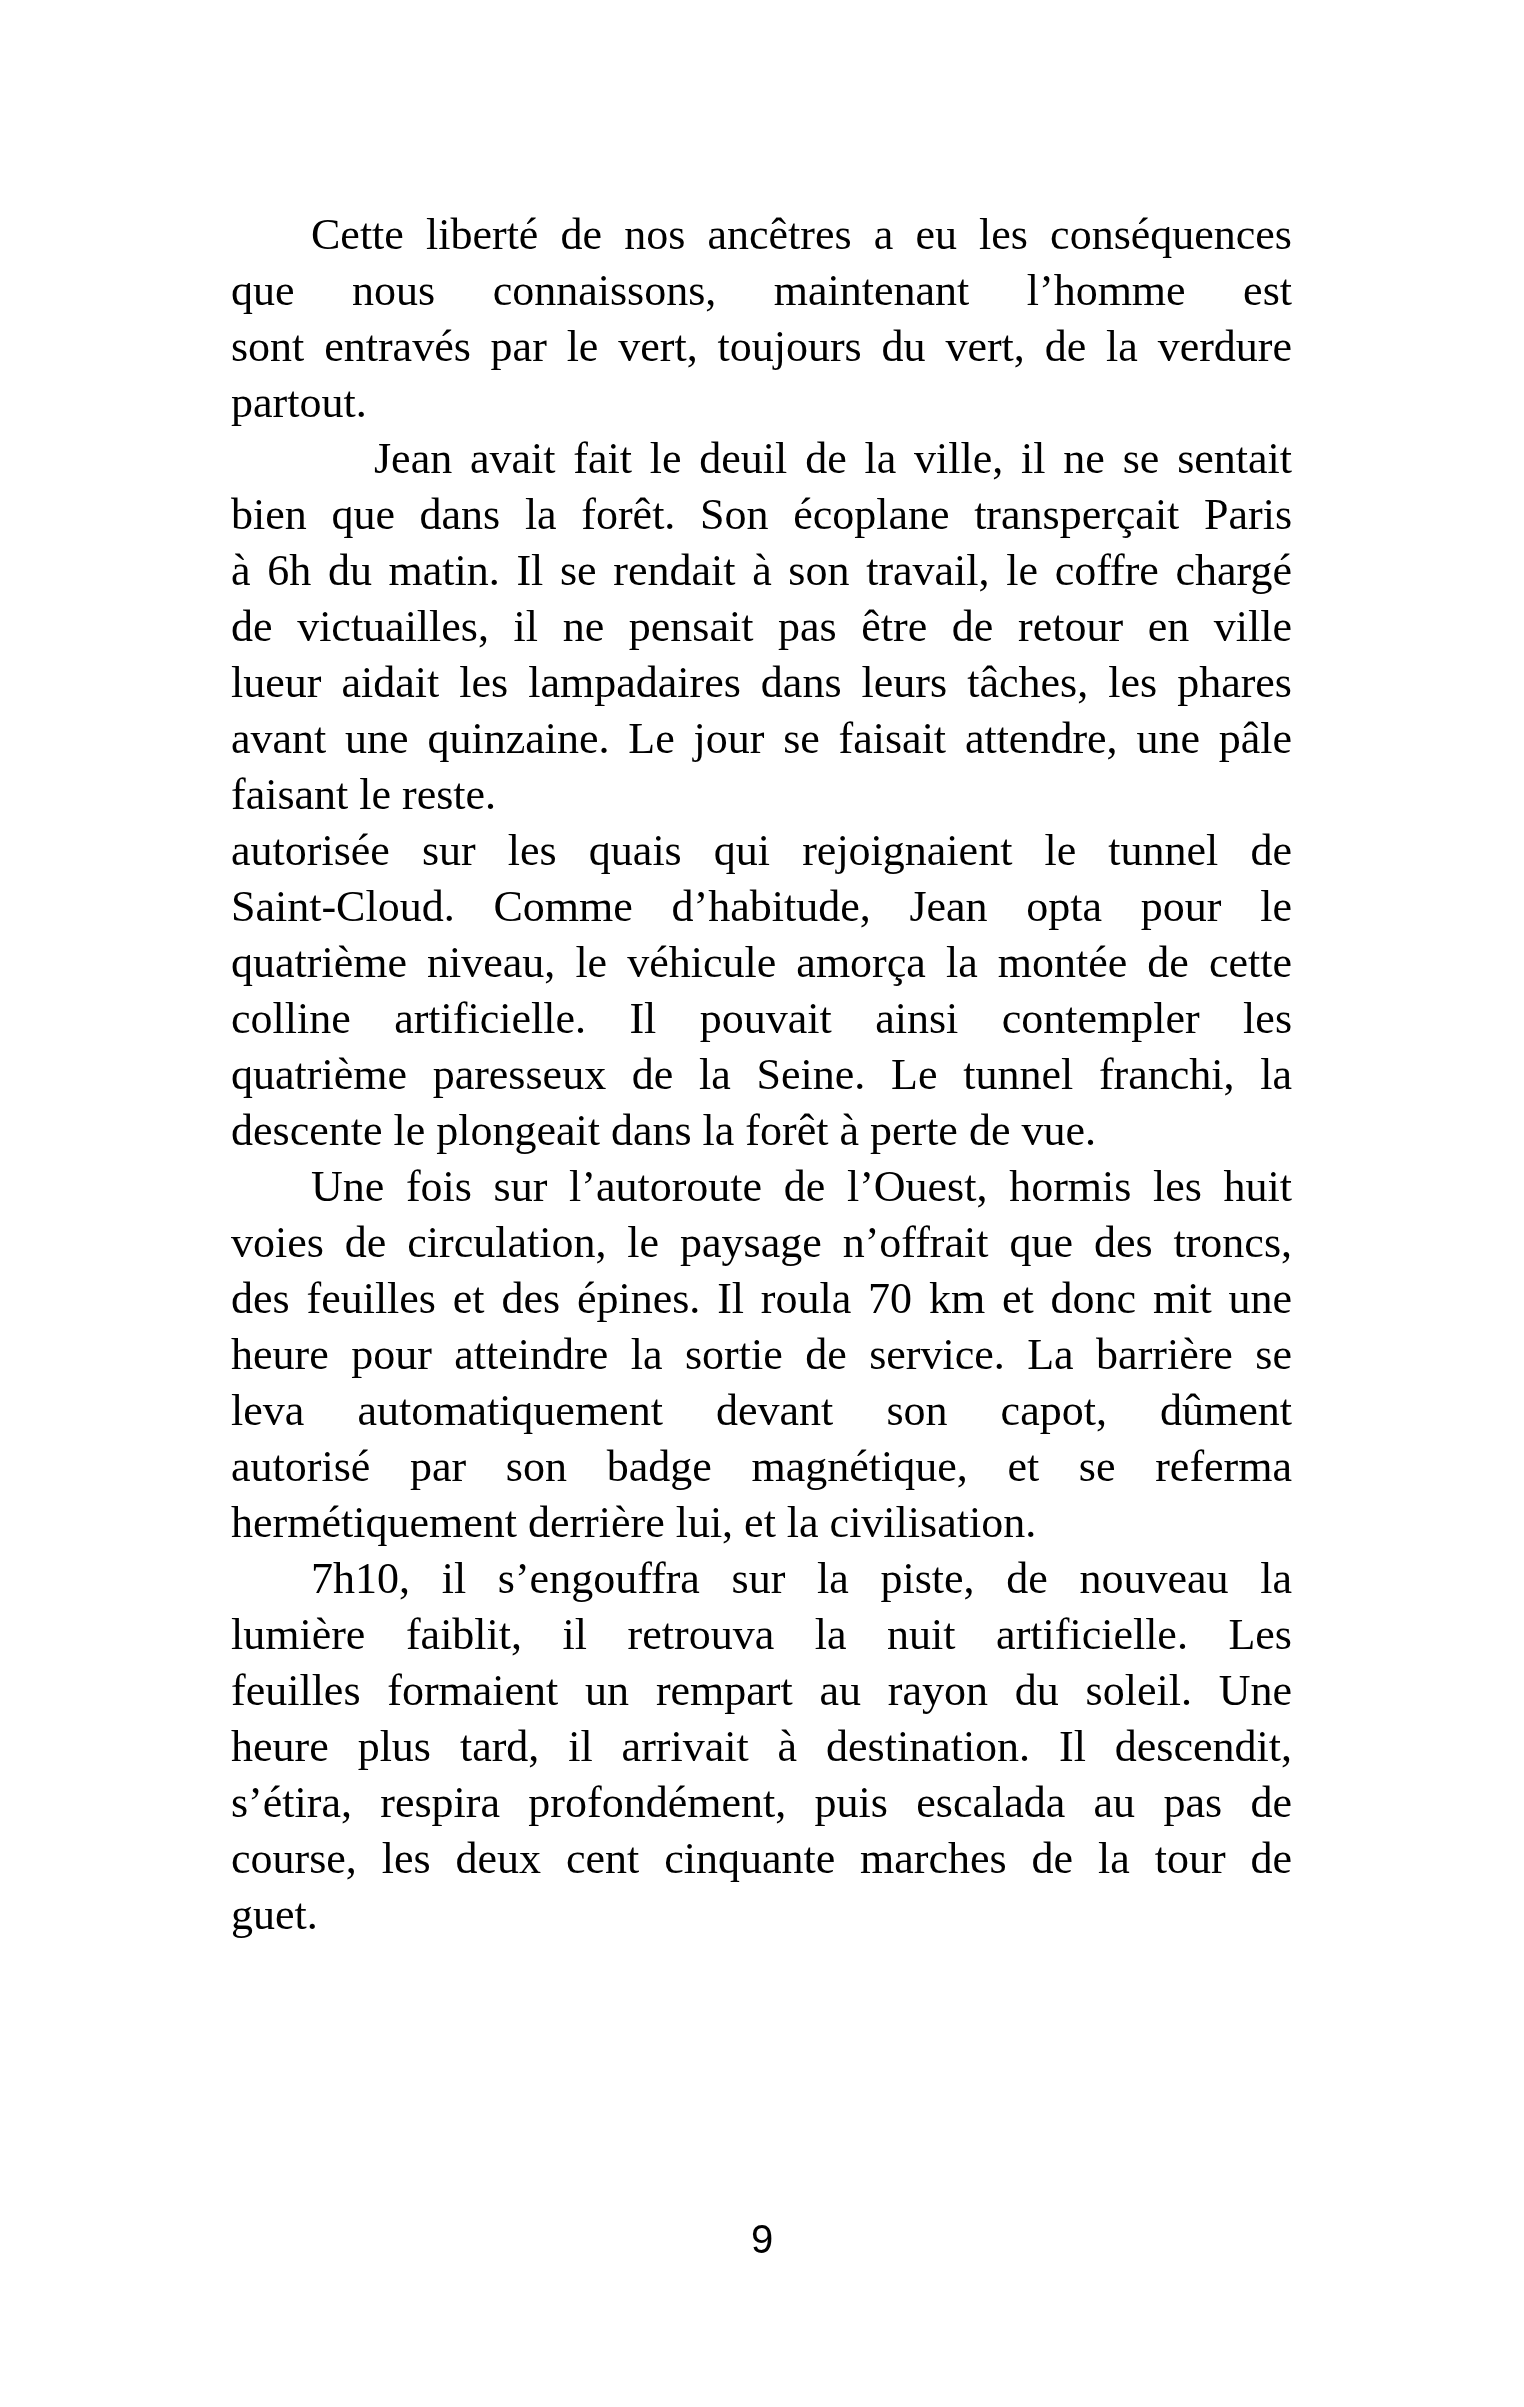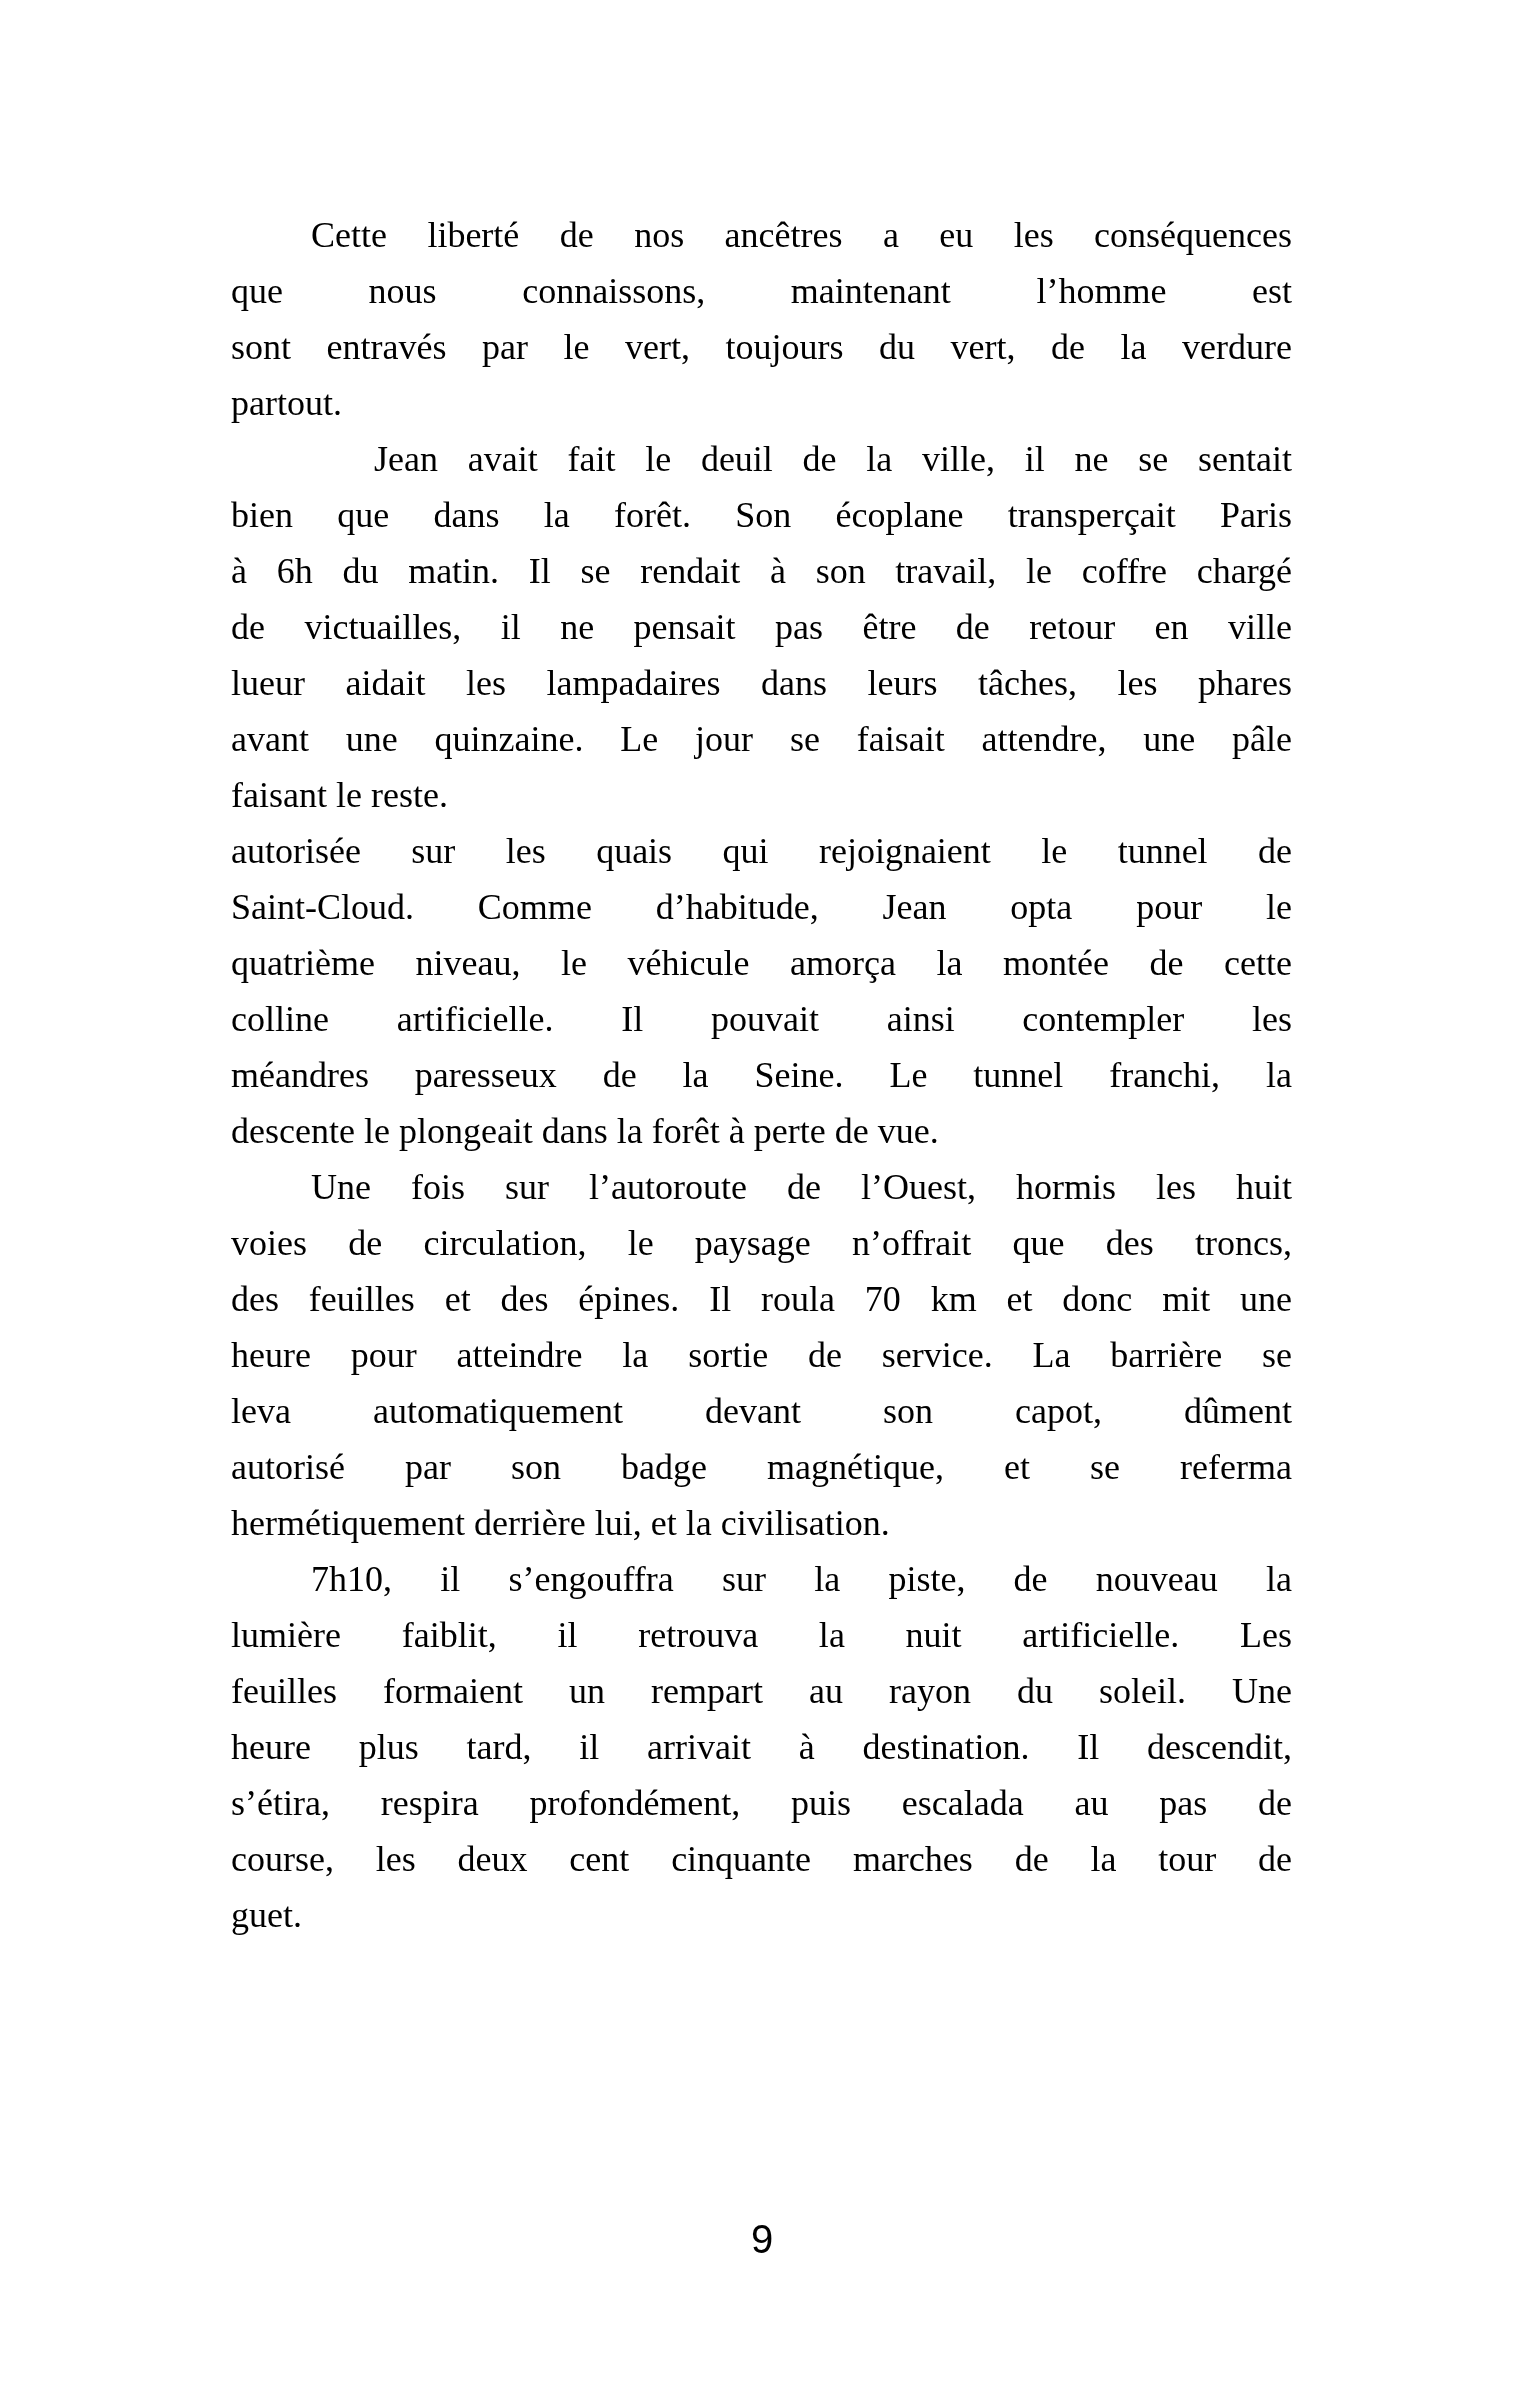--- a/index.html
+++ b/index.html
@@ -14,7 +14,7 @@
     top: 207px;
     width: 1061px;
     font-family: "Liberation Serif", serif;
-    font-size: 36px;
+    font-size: 44px;
     line-height: 56px;
     color: #000000;
   }

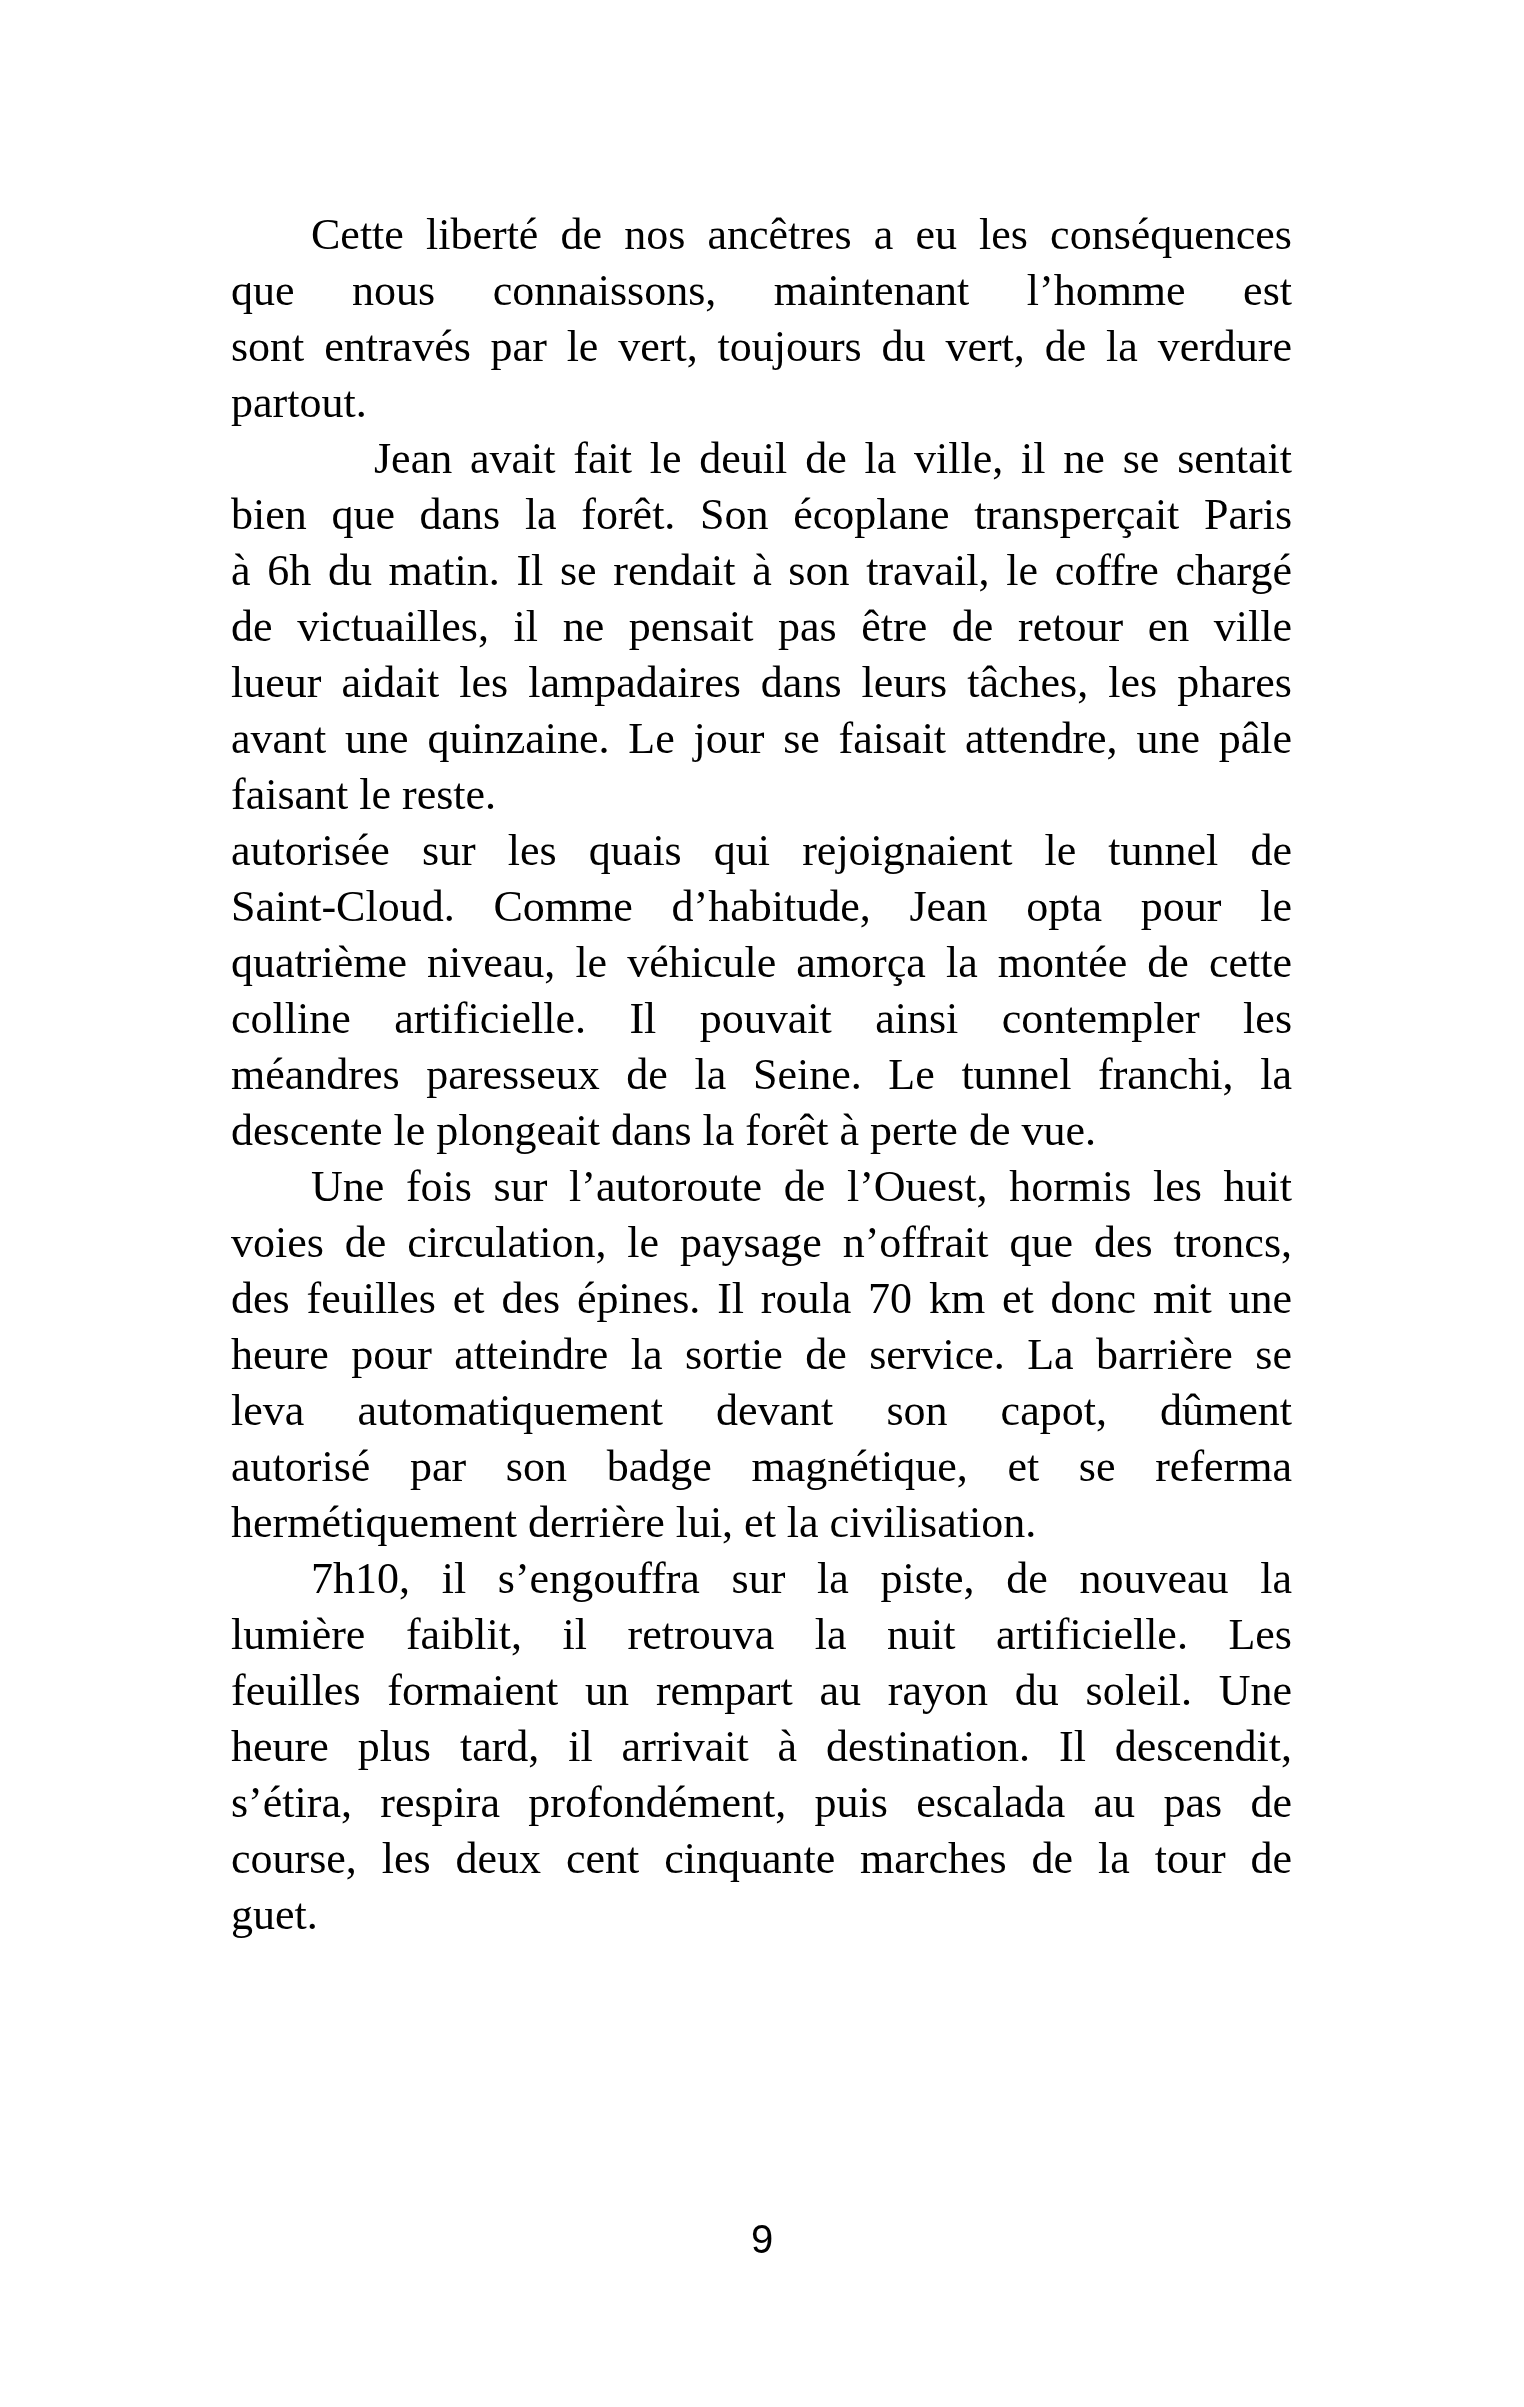--- a/index.html
+++ b/index.html
@@ -70,7 +70,7 @@
       <div class="line">Saint-Cloud. Comme d’habitude, Jean opta pour le</div>
       <div class="line">quatrième niveau, le véhicule amorça la montée de cette</div>
       <div class="line">colline artificielle. Il pouvait ainsi contempler les</div>
-      <div class="line">méandres paresseux de la Seine. Le tunnel franchi, la</div>
+      <div class="line">quatrième paresseux de la Seine. Le tunnel franchi, la</div>
       <div class="line last">descente le plongeait dans la forêt à perte de vue.</div>
     </div>
 

